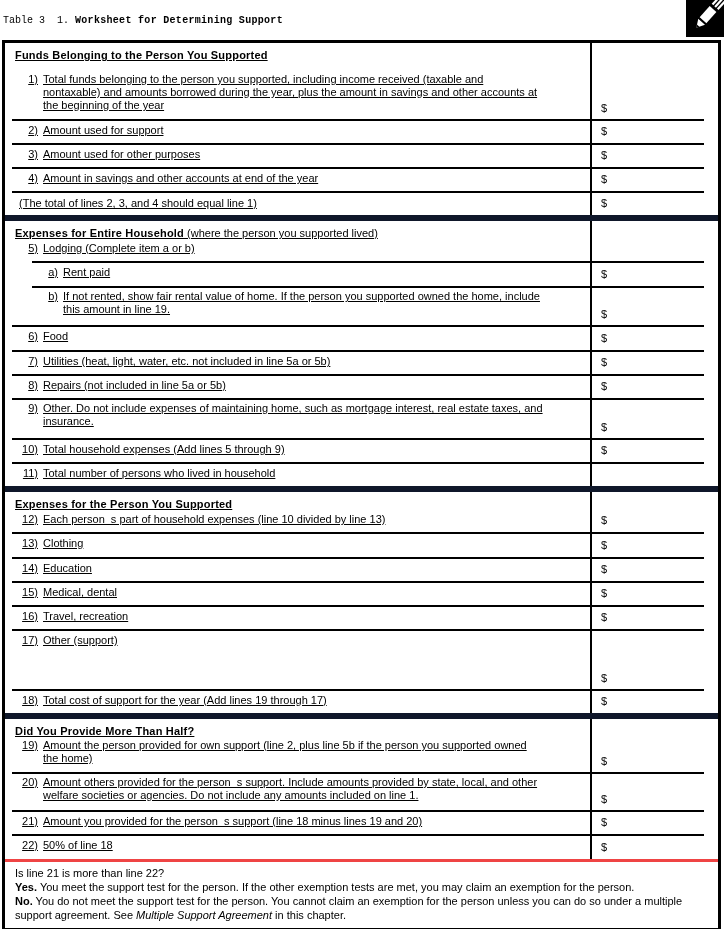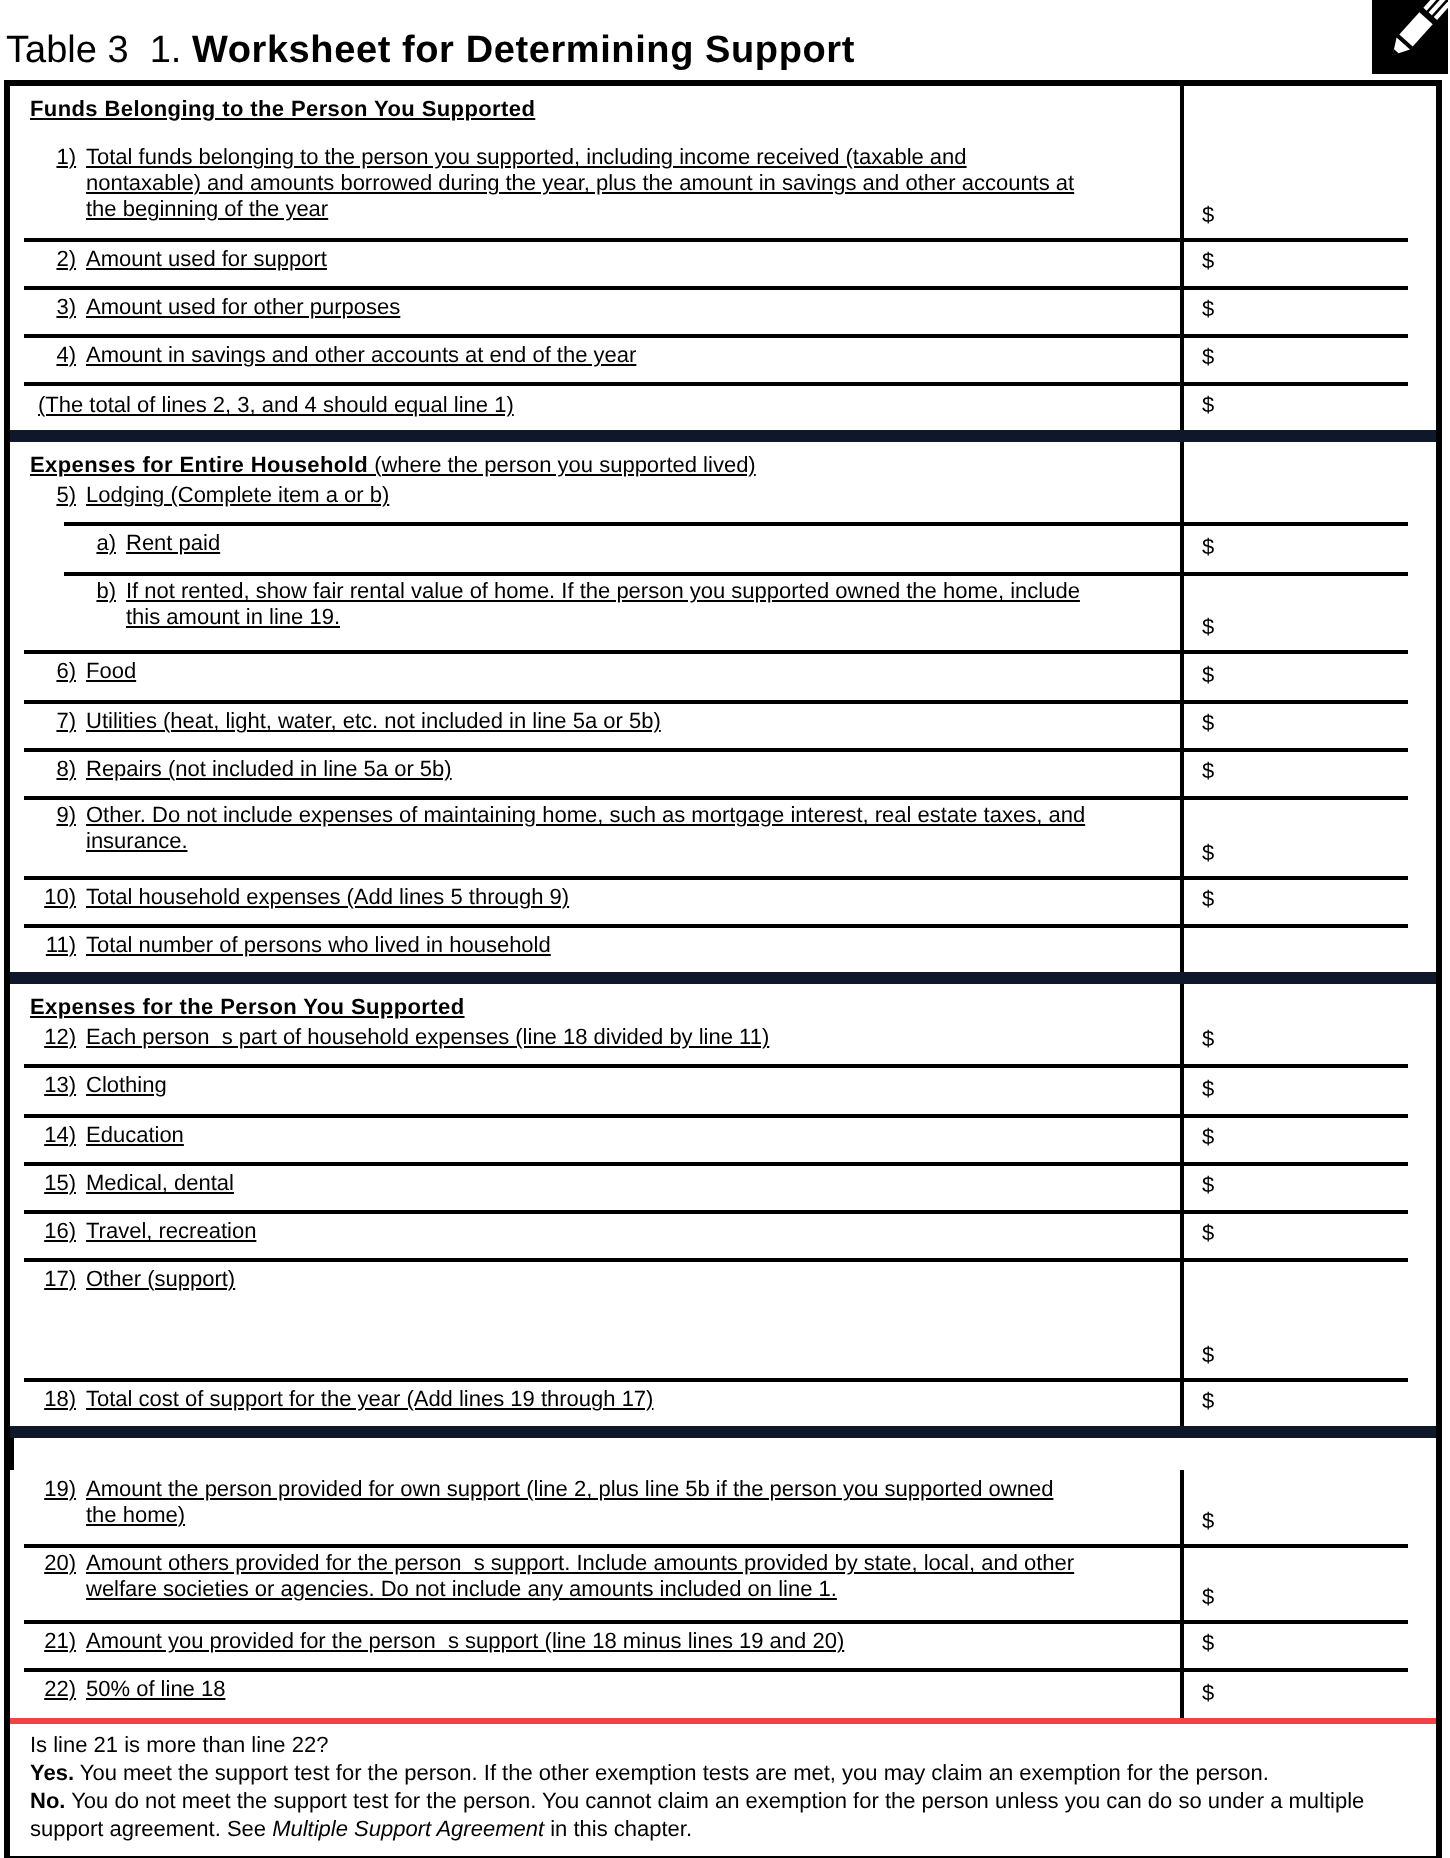--- a/index.html
+++ b/index.html
@@ -4,7 +4,7 @@
 <style>
   html,body{margin:0;padding:0;background:#fff;}
   body{width:725px;height:929px;position:relative;font-family:"Liberation Sans",sans-serif;color:#000;}
-  .title{position:absolute;left:3px;top:15px;font-size:19px;white-space:pre;}
+  .title{position:absolute;left:3px;top:15px;font-size:10px;white-space:pre;font-family:Liberation Mono, monospace;}
   .title b{letter-spacing:.3px;}
   .pencil{position:absolute;top:0;right:1px;width:38px;height:37px;}
   .worksheet{position:absolute;left:2px;top:40px;width:719px;border:3px solid #000;box-sizing:border-box;background:#fff;}

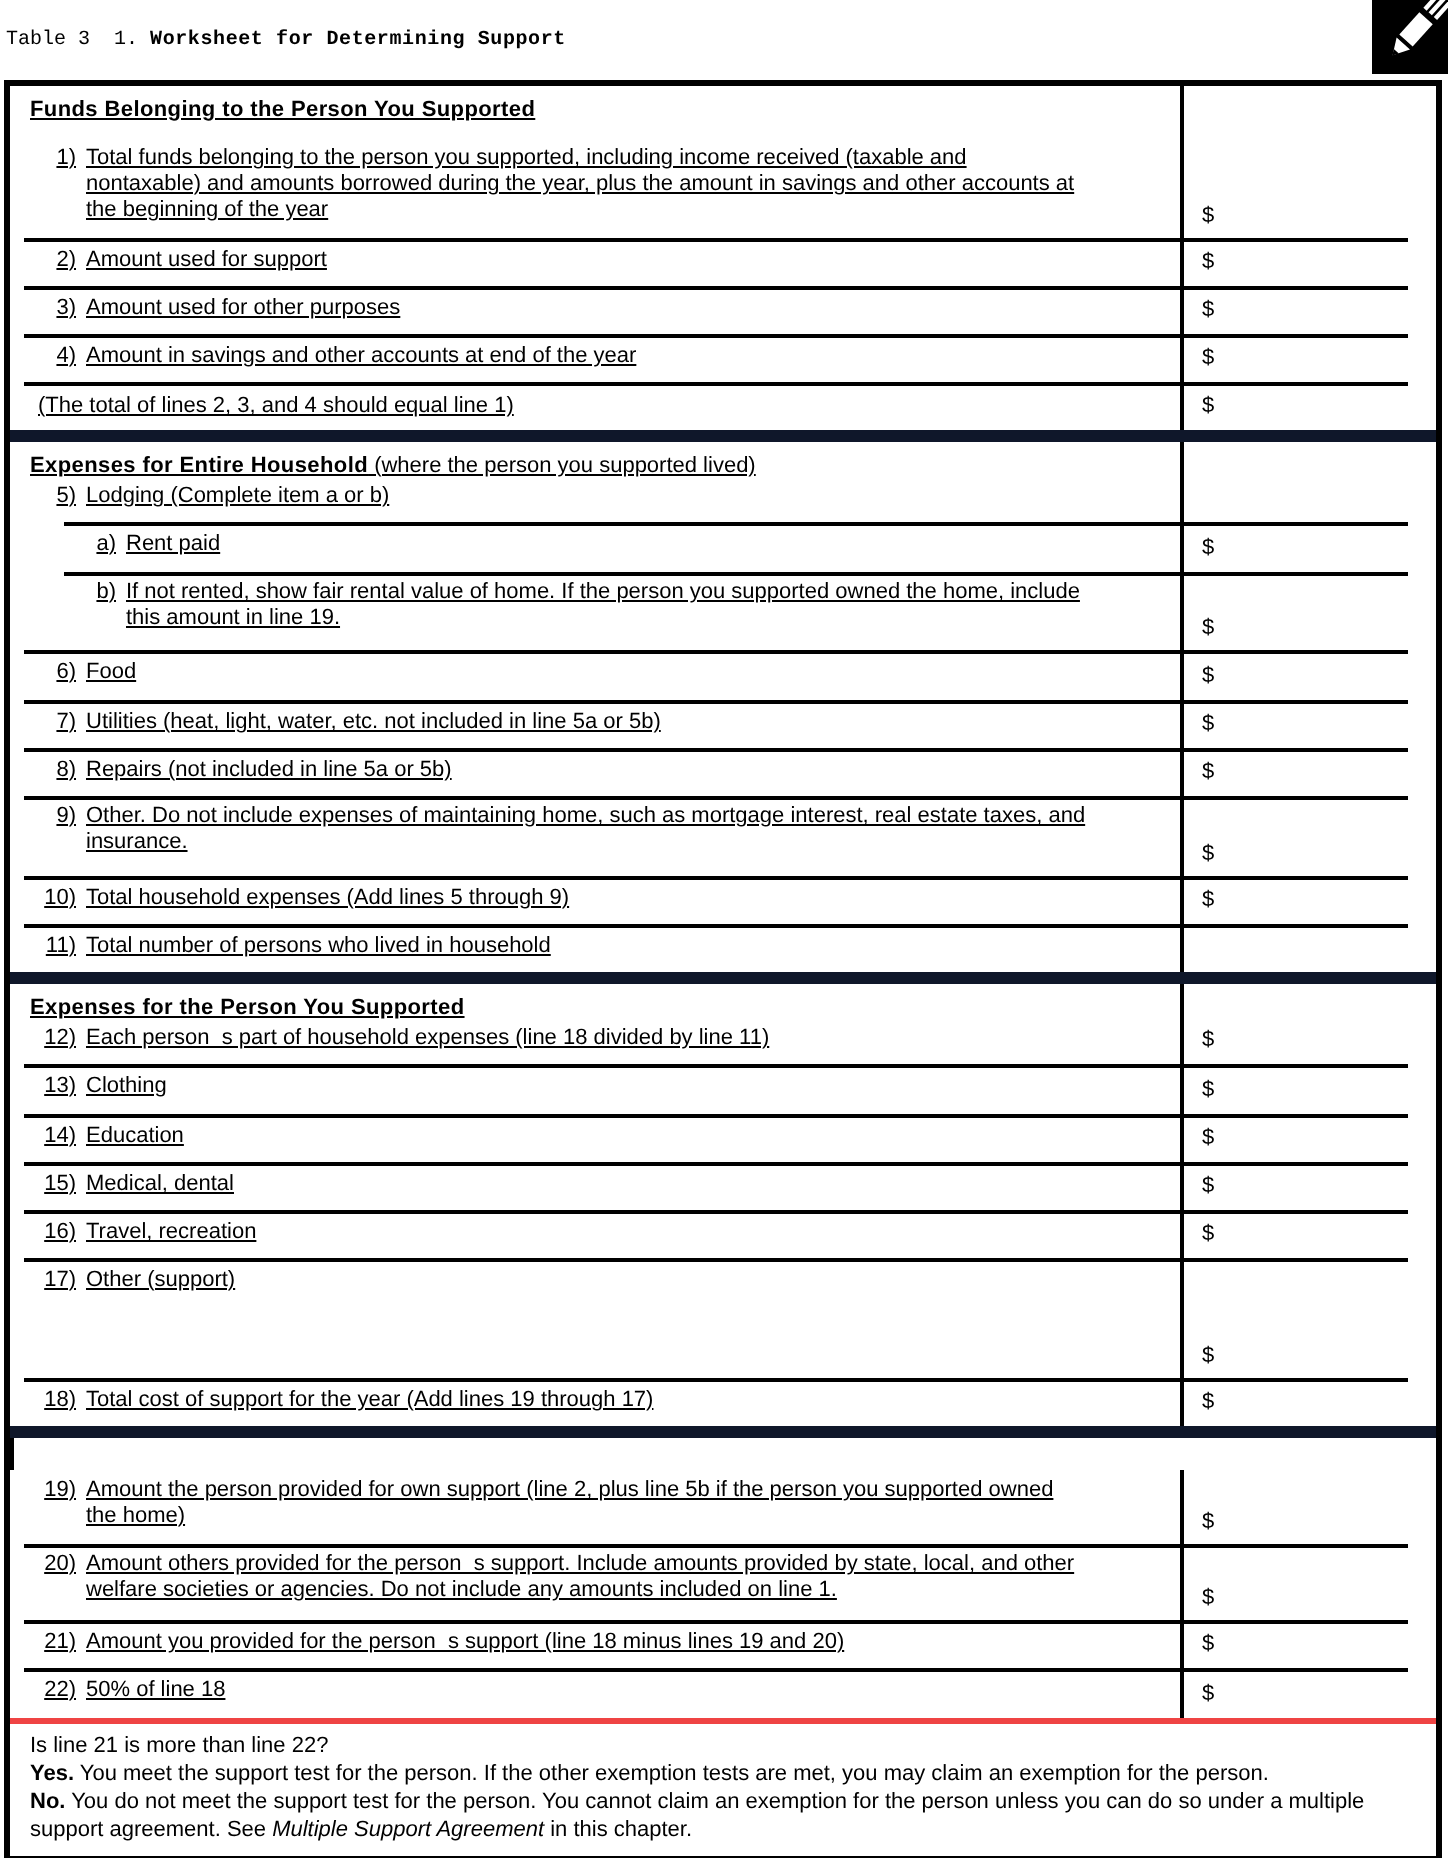--- a/index.html
+++ b/index.html
@@ -204,7 +204,7 @@
   <div class="row" style="height:24px">
     <div class="lc">
         <span class="num">12)</span>
-        <span class="lbl">Each person  s part of household expenses (line 18 divided by line 11)</span>
+        <span class="lbl">Each person  s part of household expenses (line 10 divided by line 13)</span>
       </div>
     <div class="rc">
         <span class="dollar">$</span>

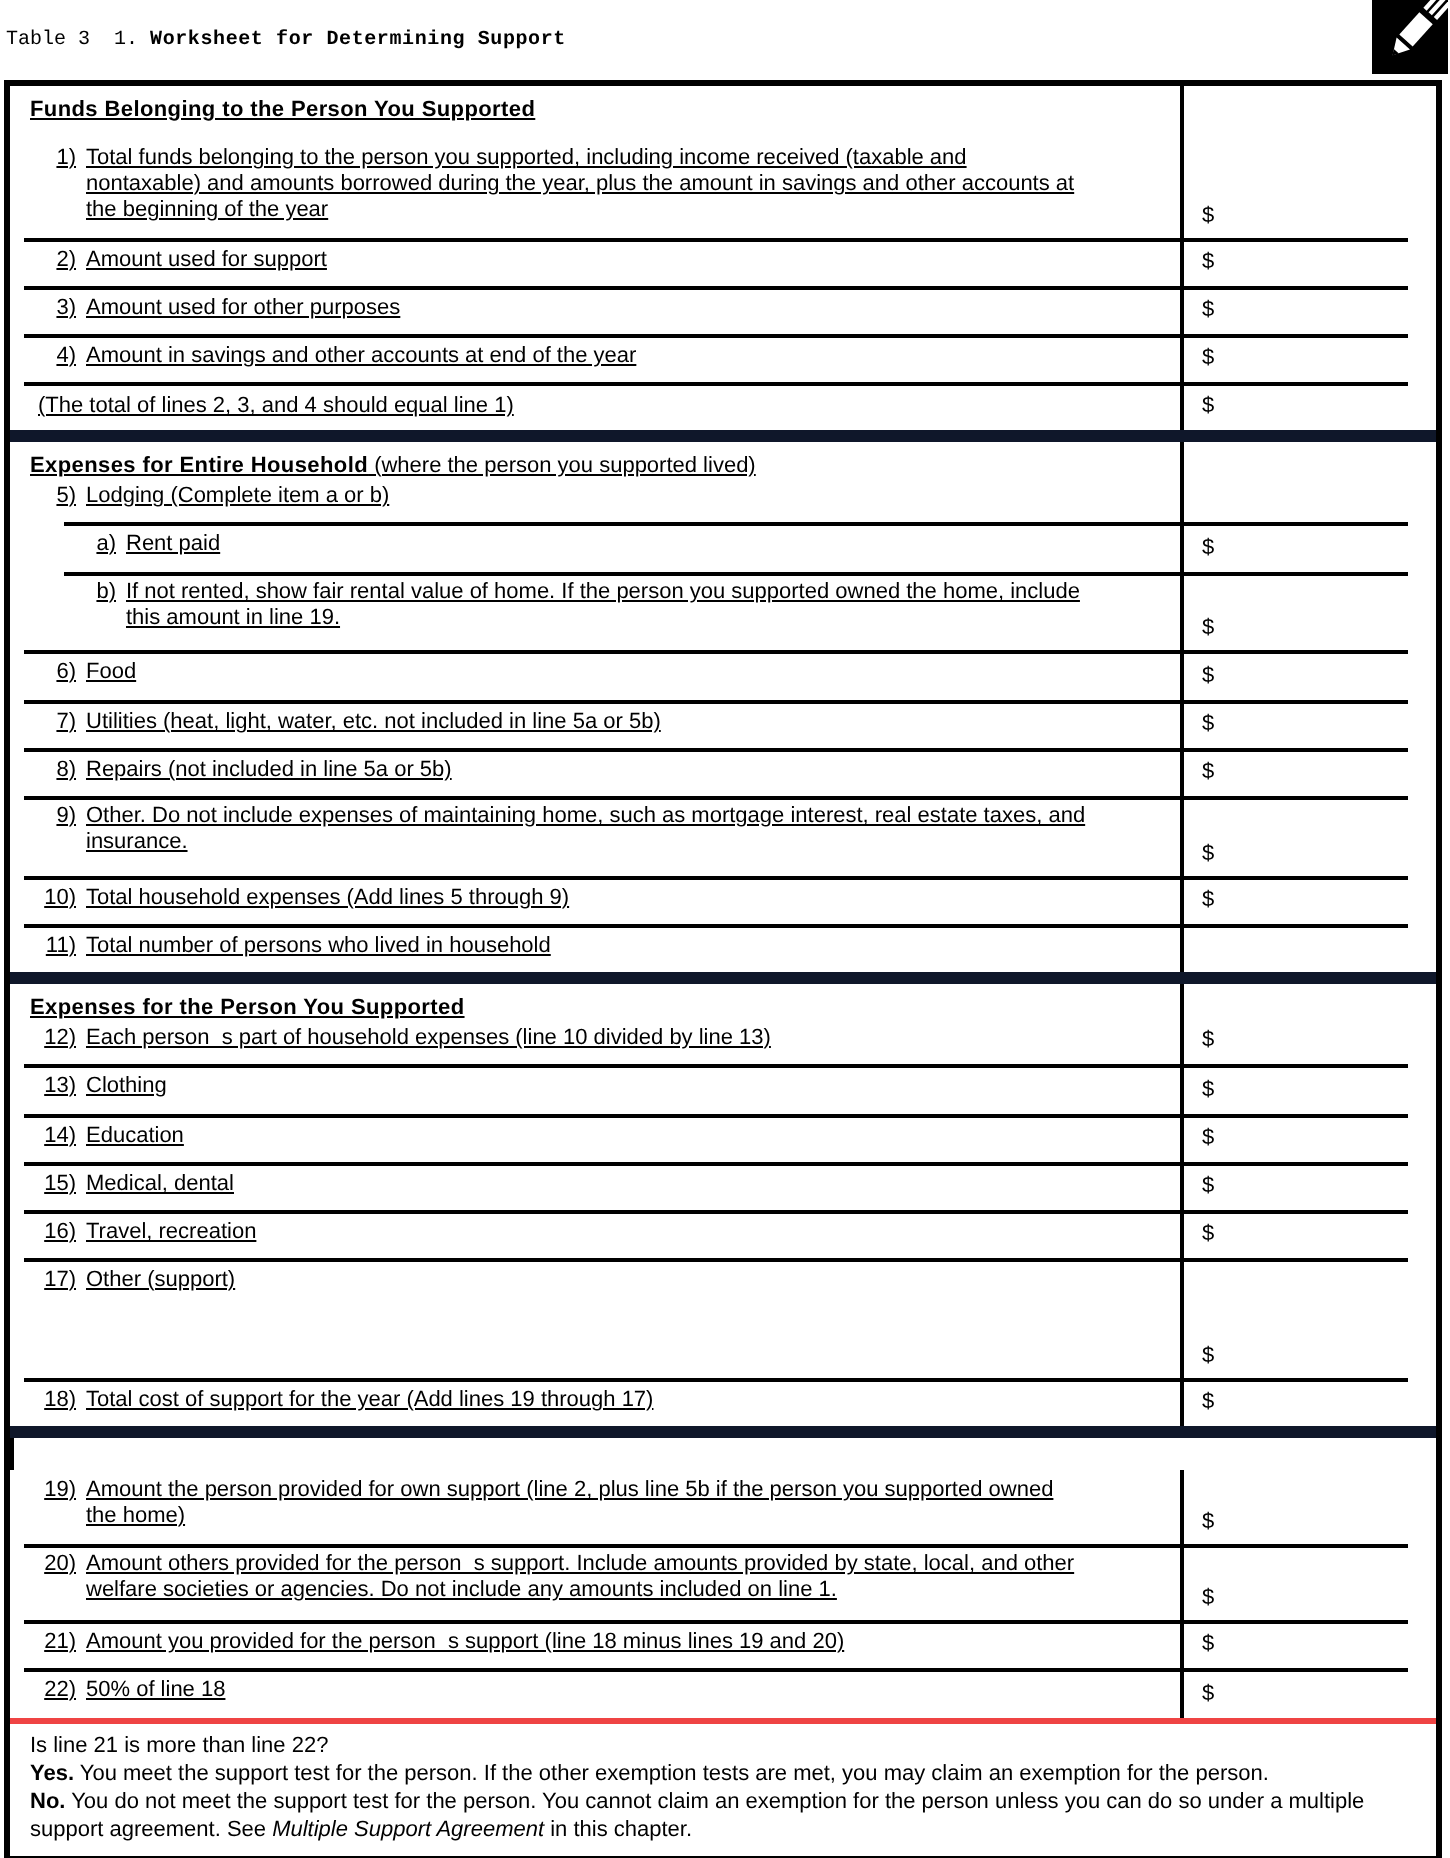--- a/index.html
+++ b/index.html
@@ -272,6 +272,7 @@
   </div>
 
   <div class="row sec hdr" style="height:22px">
+    <div class="lc"><b>Did You Provide More Than Half?</b></div>
     <div class="rc"></div>
   </div>
 

